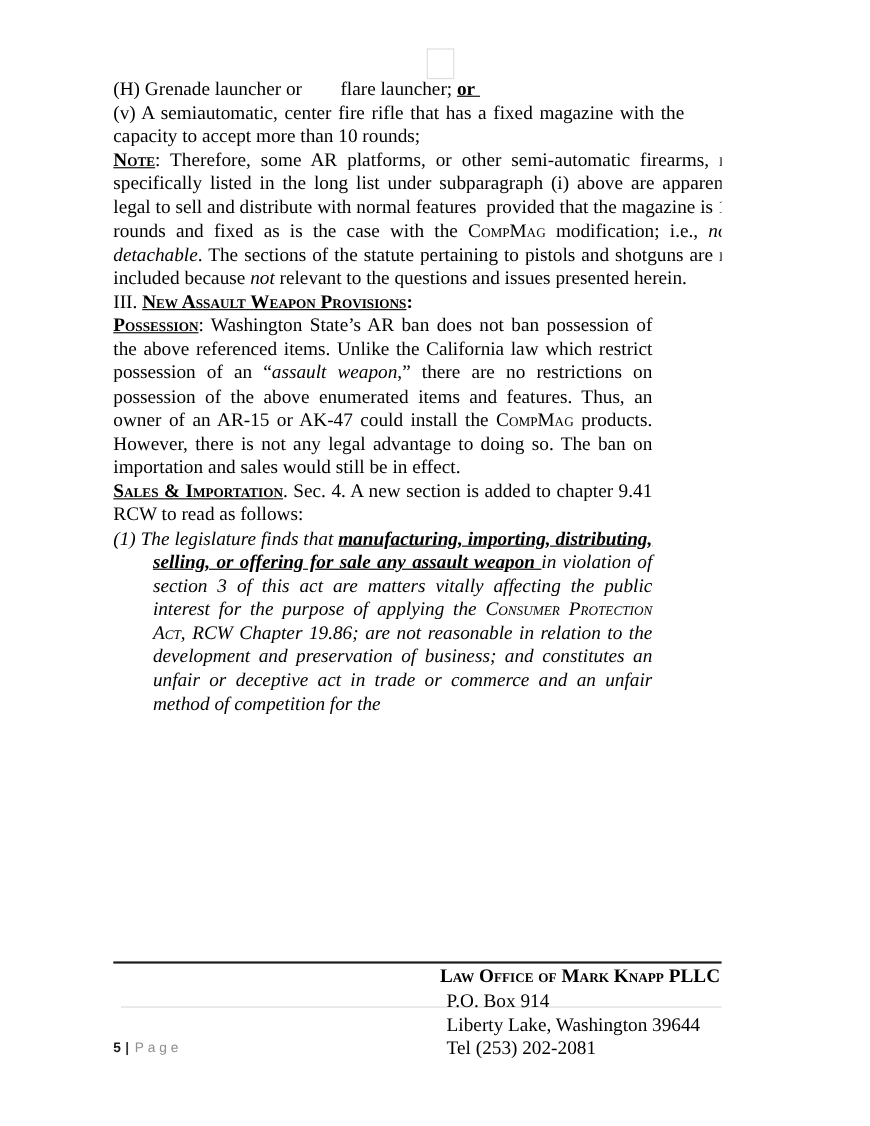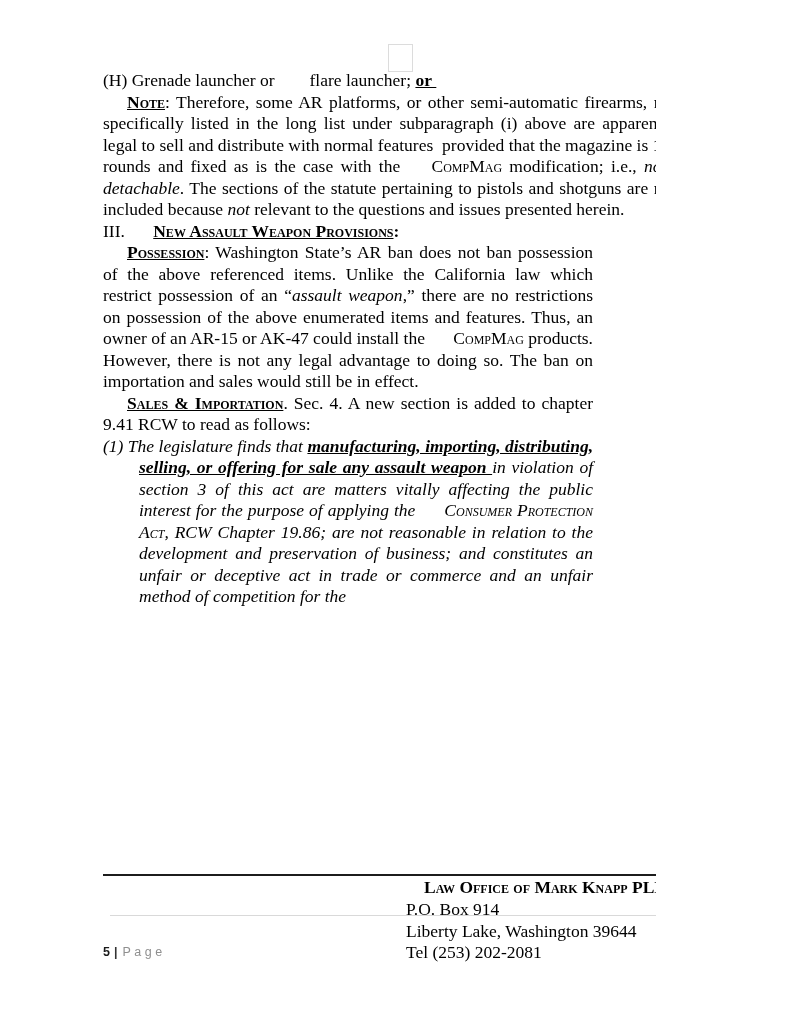--- a/index.html
+++ b/index.html
@@ -87,6 +87,7 @@
 
   <div class="content">
     <p class="quote-line"><span>(H) Grenade launcher or&nbsp;&nbsp;&nbsp;&nbsp;&nbsp;&nbsp;&nbsp; flare launcher; </span><span class="seg-b seg-u">or&nbsp;</span></p>
+    <p class="item-v"><span>(v) A semiautomatic, center fire rifle that has a fixed magazine with the capacity to accept more than 10 rounds;</span></p>
     <p class="note-para"><span class="seg-sc seg-b seg-u">Note</span><span>: Therefore, some AR platforms, or other semi-automatic firearms, not specifically listed in the long list under subparagraph (i) above are apparently legal to sell and distribute with normal features&nbsp; provided that the magazine is 10-rounds and fixed as is the case with the </span><span class="seg-sc">CompMag</span><span> modification; i.e., </span><span class="seg-i">non-detachable</span><span>. The sections of the statute pertaining to pistols and shotguns are not included because </span><span class="seg-i">not</span><span> relevant to the questions and issues presented herein.</span></p>
     <p class="heading"><span>III. </span><span class="seg-sc seg-b seg-u">New Assault Weapon Provisions</span><span class="seg-b">:</span></p>
     <p class="indent2 possession"><span class="seg-sc seg-b seg-u">Possession</span><span>: Washington State’s AR ban does not ban possession of the above referenced items. Unlike the California law which restrict possession of an “</span><span class="seg-i">assault weapon</span><span>,” there are no restrictions on possession of the above enumerated items and features. Thus, an owner of an AR-15 or AK-47 could install the </span><span class="seg-sc">CompMag</span><span> products. However, there is not any legal advantage to doing so. The ban on importation and sales would still be in effect.</span></p>

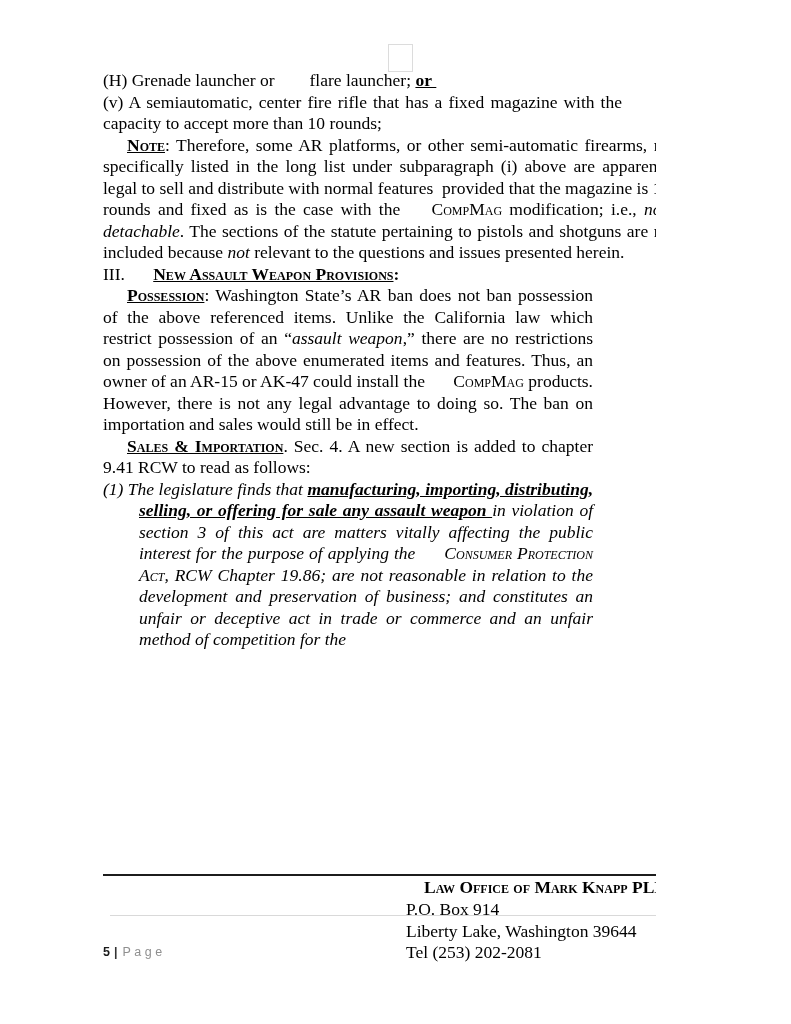--- a/index.html
+++ b/index.html
@@ -44,7 +44,7 @@
   .seg-b  { font-weight: bold; }
   .seg-i  { font-style: italic; }
   .seg-u  { text-decoration: underline; }
-  .seg-sc { font-variant: small-caps; margin-left: 24px; }
+  .seg-sc { font-variant: small-caps; }
 
   
   .rule-dark {

